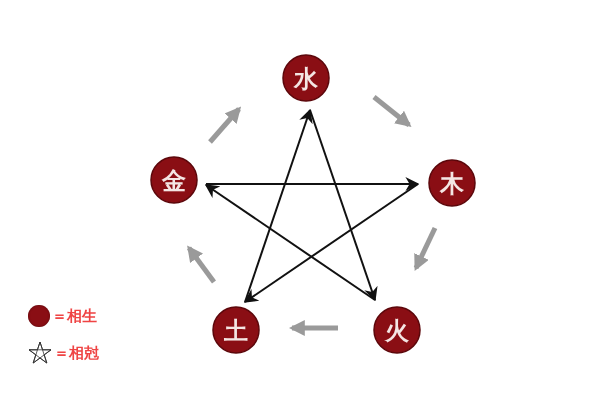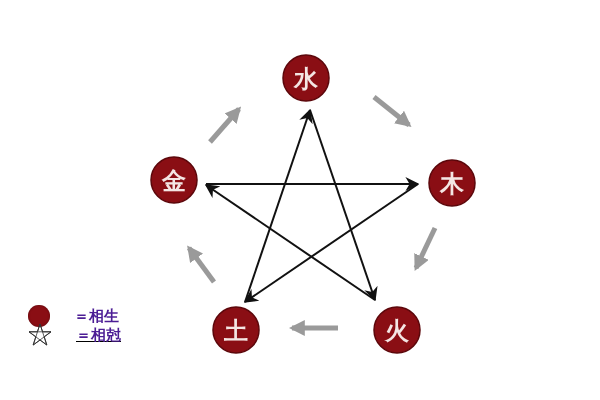--- a/index.html
+++ b/index.html
@@ -9,7 +9,7 @@
     .legend-row { position:absolute; left:28px; display:flex; align-items:center; height:22px; }
     .legend-dot { width:22px; height:22px; border-radius:50%; background:#8a0e14; box-shadow: inset 0 0 2px #4a0508; }
     .legend-star { width:24px; height:24px; }
-    .legend-text { margin-left:24px; font-size:15px; color:#4c1d95; font-family:"DejaVu Sans", sans-serif; font-weight:bold; }
+    .legend-text { margin-left:2px; font-size:15px; color:#ef4444; font-family:"DejaVu Sans", sans-serif; font-weight:bold; }
   </style>
 </head>
 <body>

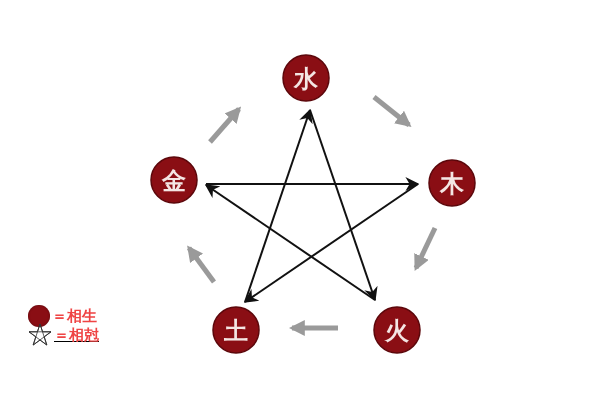--- a/index.html
+++ b/index.html
@@ -66,7 +66,7 @@
   <div class="legend-dot"></div>
   <span class="legend-text">＝相生</span>
 </div>
-<div class="legend-row" style="top:324px;text-decoration:underline;">
+<div class="legend-row" style="top:342px;">
   <svg class="legend-star" viewBox="0 0 24 24">
     <polygon points="12,1 14.6,8.8 23,8.8 16.2,13.8 18.8,22 12,17 5.2,22 7.8,13.8 1,8.8 9.4,8.8" fill="none" stroke="#333" stroke-width="1"></polygon>
     <polyline points="12,1 18.8,22 1,8.8 23,8.8 5.2,22 12,1" fill="none" stroke="#333" stroke-width="0.8"></polyline>

